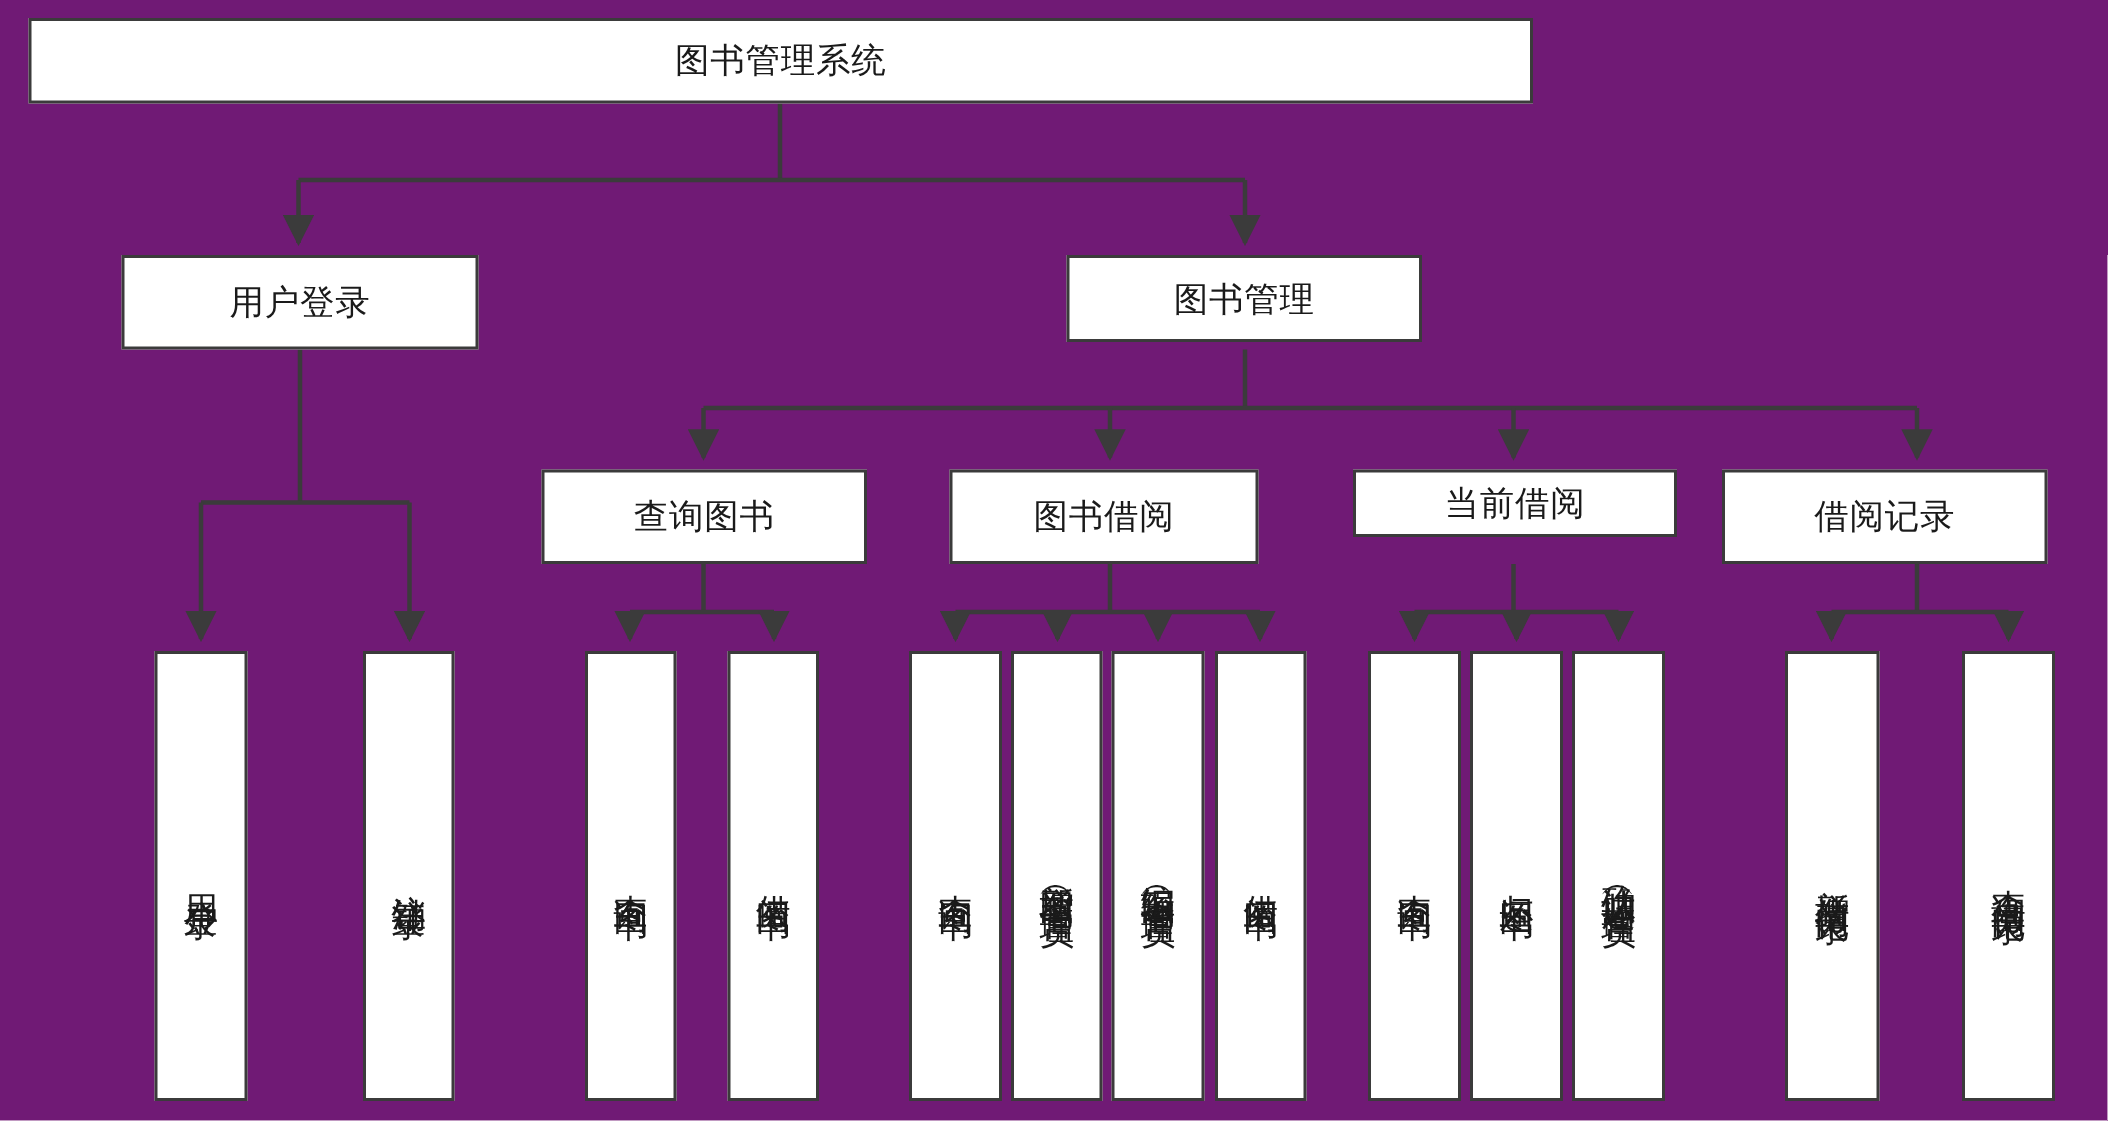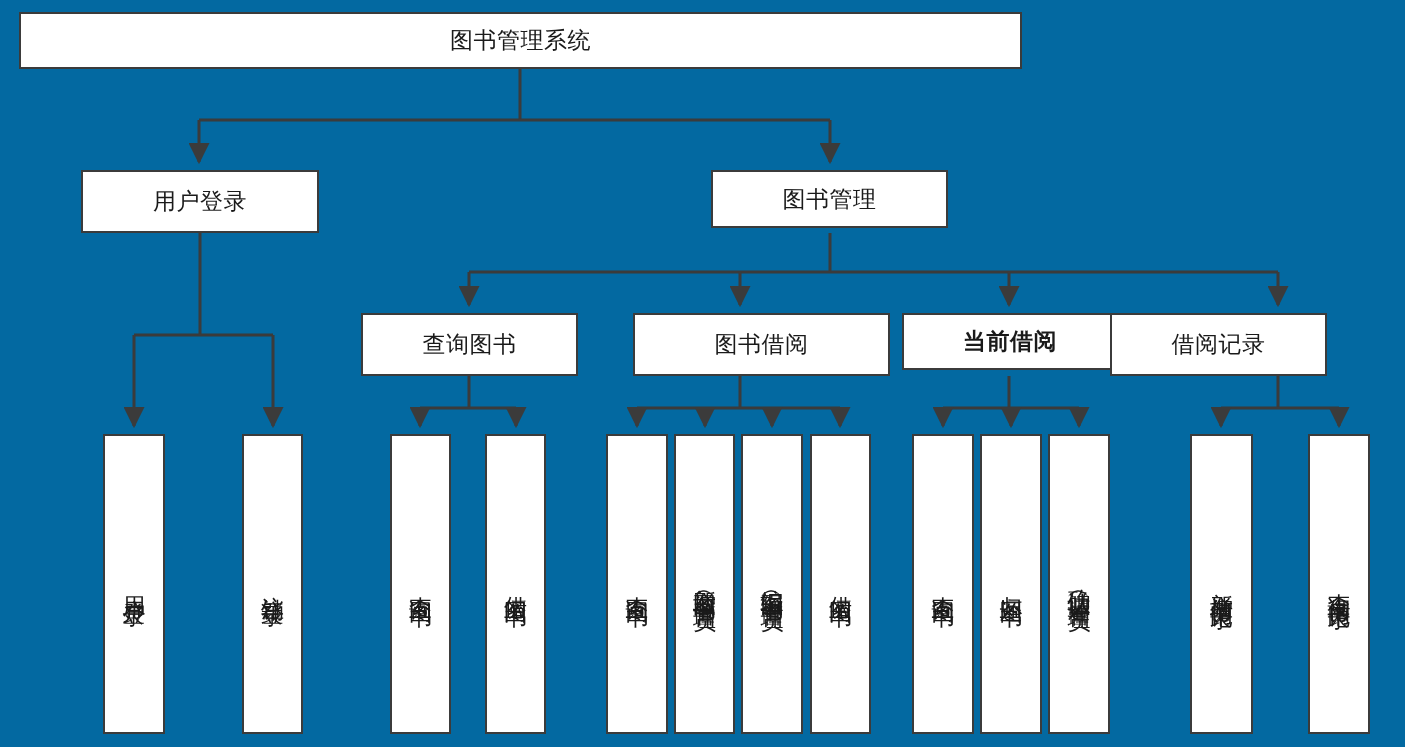--- a/index.html
+++ b/index.html
@@ -14,7 +14,7 @@
     position: relative;
     width: 1405px;
     height: 747px;
-    background: #0369a1;
+    background: #701a75;
     overflow: hidden;
   }
   #edges {

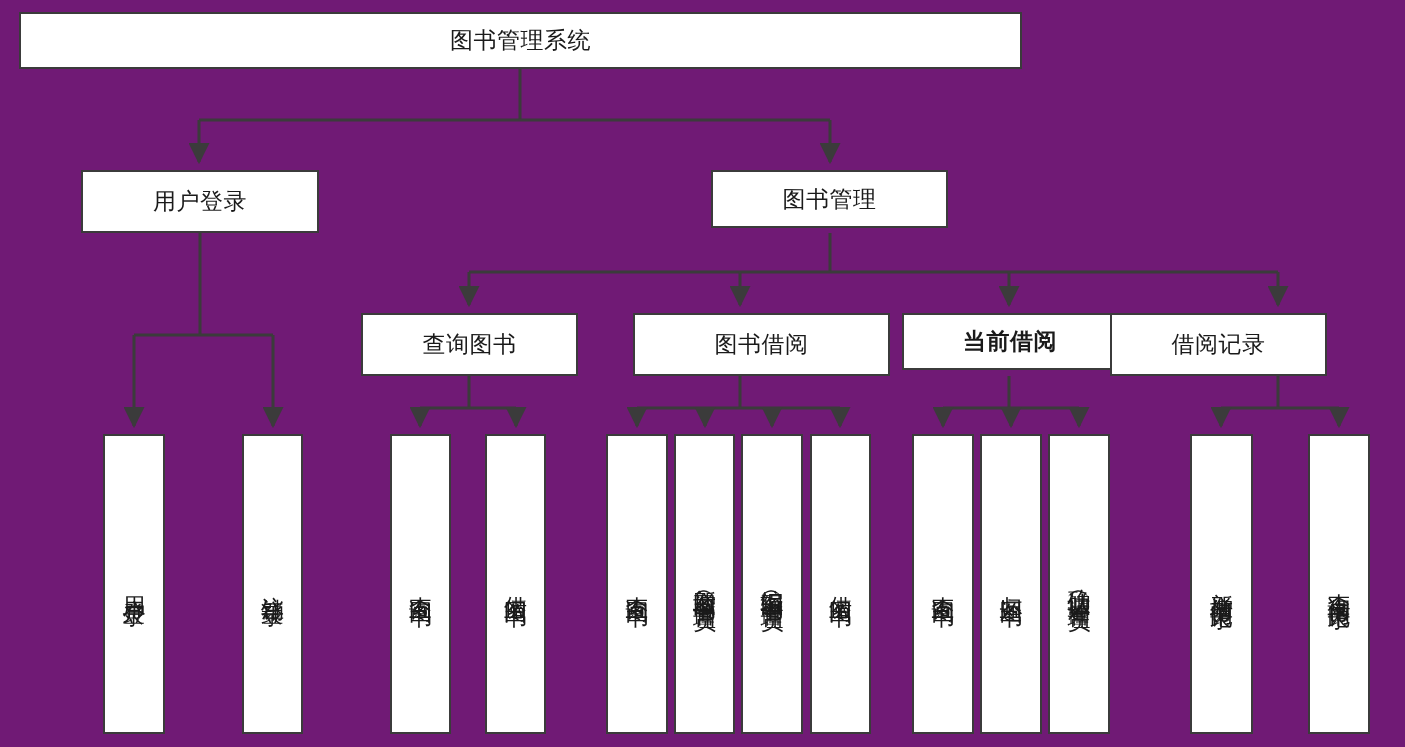--- a/index.html
+++ b/index.html
@@ -129,7 +129,7 @@
   <div class="node h" id="node-l3-0" style="left: 361px; top: 313px; width: 217px; height: 63px;">
     <span>查询图书</span>
   </div>
-  <div class="node h" id="node-l3-1" style="left: 633px; top: 313px; width: 257px; height: 63px;">
+  <div class="node h" id="node-l3-1" style="left: 633px; top: 313px; width: 206px; height: 63px;">
     <span>图书借阅</span>
   </div>
   <div class="node h" id="node-l3-2" style="left: 902px; top: 313px; width: 216px; height: 57px; font-weight: bold;">

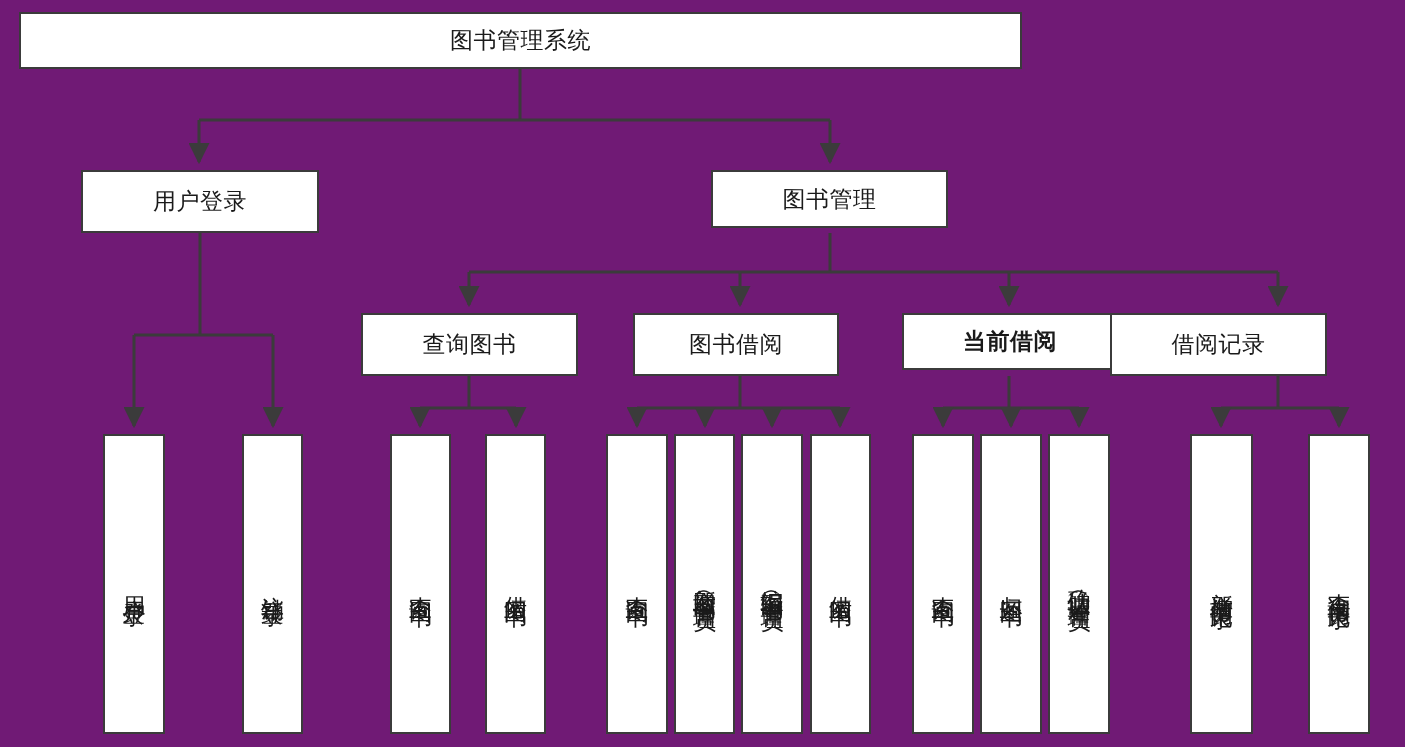--- a/index.html
+++ b/index.html
@@ -132,7 +132,7 @@
   <div class="node h" id="node-l3-1" style="left: 633px; top: 313px; width: 206px; height: 63px;">
     <span>图书借阅</span>
   </div>
-  <div class="node h" id="node-l3-2" style="left: 902px; top: 313px; width: 216px; height: 57px; font-weight: bold;">
+  <div class="node h" id="node-l3-2" style="left: 902px; top: 313px; width: 216px; height: 45px;">
     <span>当前借阅</span>
   </div>
   <div class="node h" id="node-l3-3" style="left: 1110px; top: 313px; width: 217px; height: 63px;">

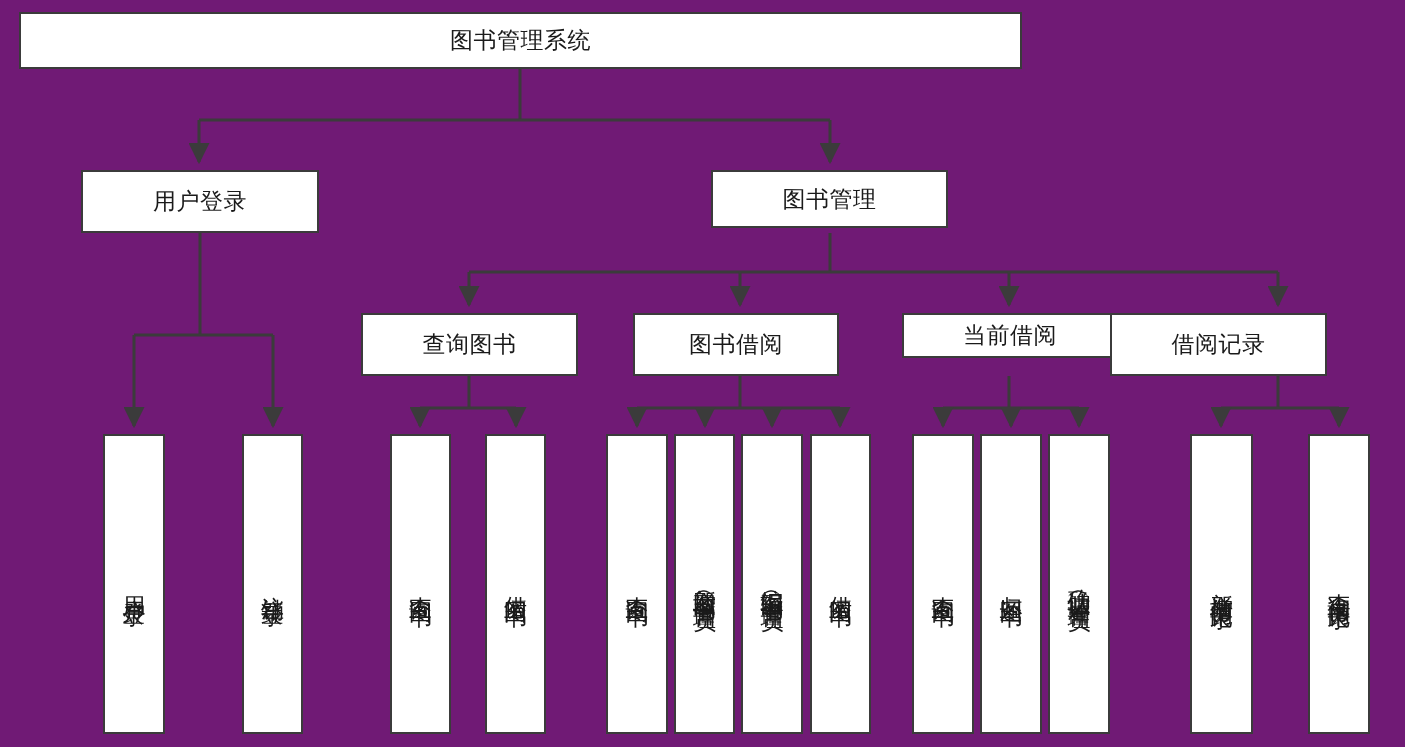--- a/index.html
+++ b/index.html
@@ -135,7 +135,7 @@
   <div class="node h" id="node-l3-2" style="left: 902px; top: 313px; width: 216px; height: 45px;">
     <span>当前借阅</span>
   </div>
-  <div class="node h" id="node-l3-3" style="left: 1110px; top: 313px; width: 217px; height: 63px;">
+  <div class="node h" id="node-l3-3" style="left: 1148px; top: 313px; width: 217px; height: 63px;">
     <span>借阅记录</span>
   </div>
 

